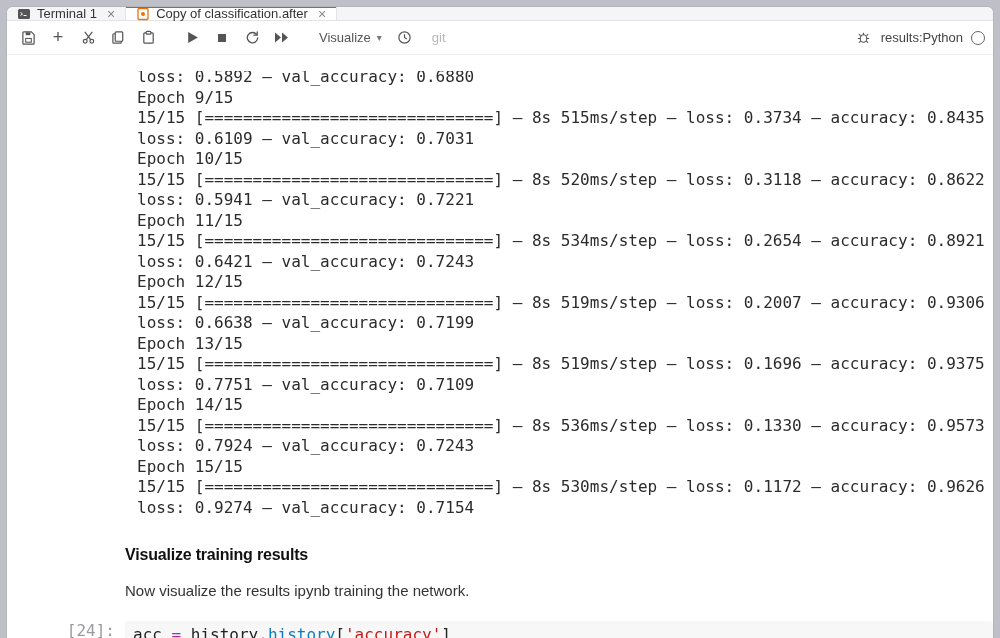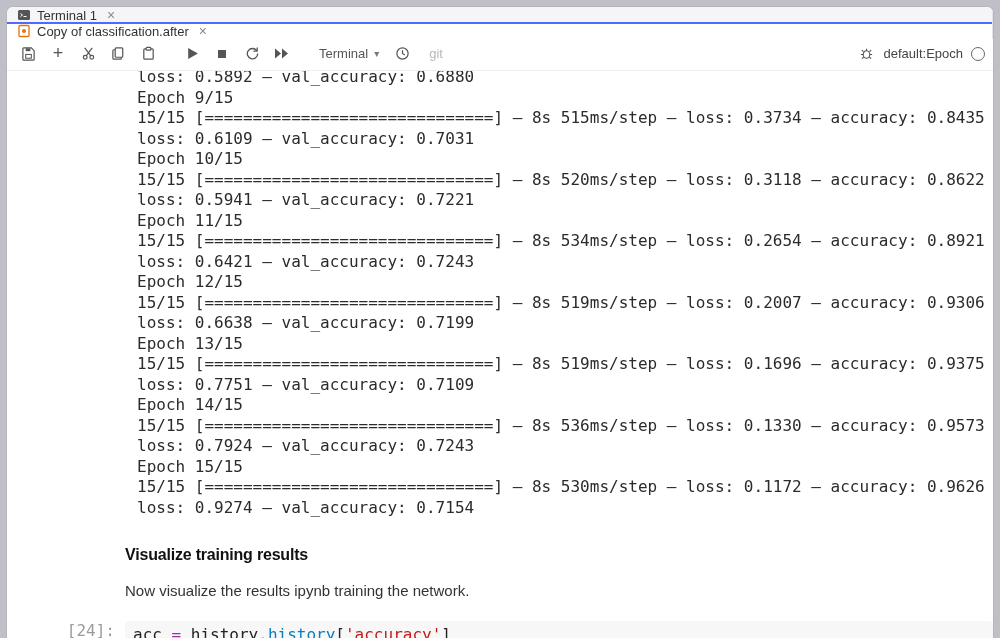--- a/index.html
+++ b/index.html
@@ -23,12 +23,11 @@
   
   .tabstrip {
     display: flex;
-    height: 30px;
+    height: 14px;
     background: #f5f5f7;
     border-bottom: 1px solid #e3e3e8;
     font-size: 13px;
     align-items: stretch;
-    flex-direction: column;
   }
   .tab {
     display: flex;

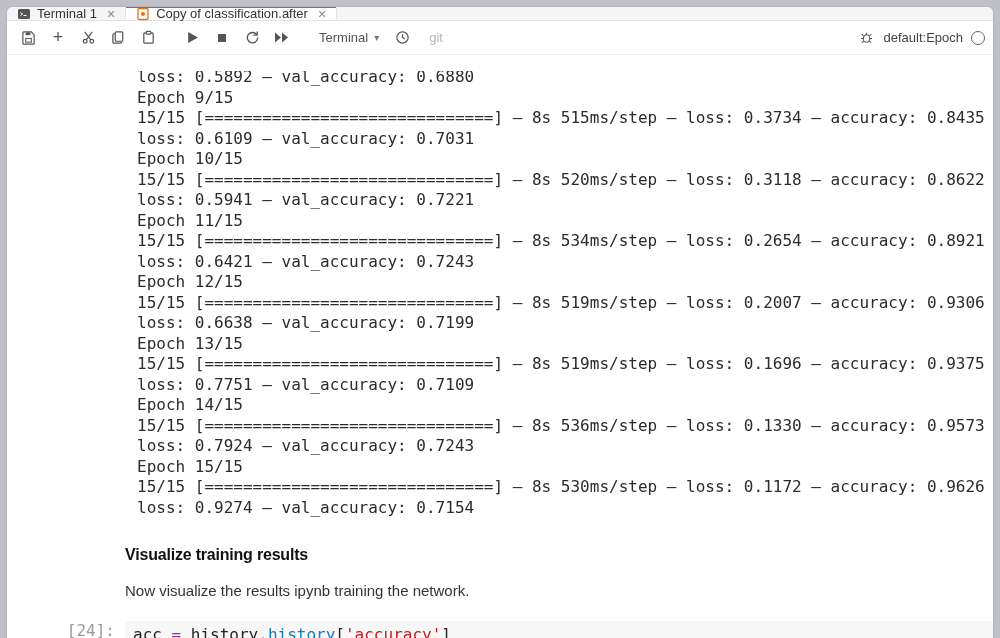--- a/index.html
+++ b/index.html
@@ -238,7 +238,7 @@
     </span>
     <span class="tsep"></span>
     <span class="celltype">
-      <span>Terminal</span>
+      <span>Visualize</span>
       <span class="chev">▾</span>
     </span>
     <span class="tbtn">

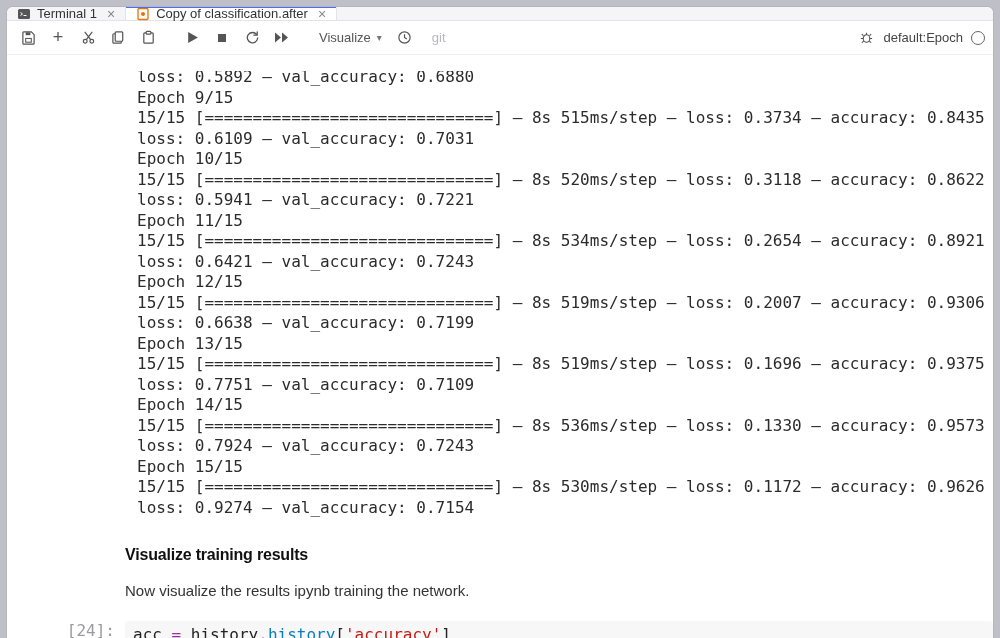--- a/index.html
+++ b/index.html
@@ -256,7 +256,7 @@
         </svg>
     </span>
     <span class="kernel">
-      <span>default:Epoch</span>
+      <span>results:Python</span>
       <span class="dot"></span>
     </span>
   </div>

